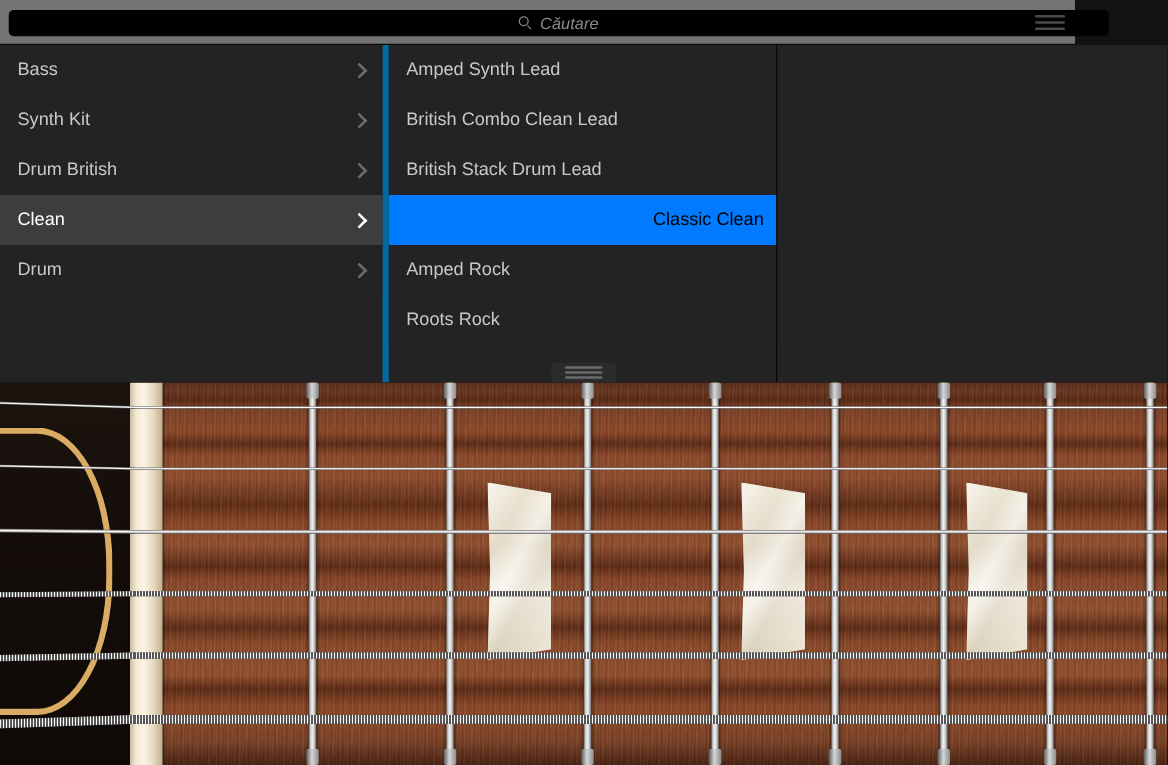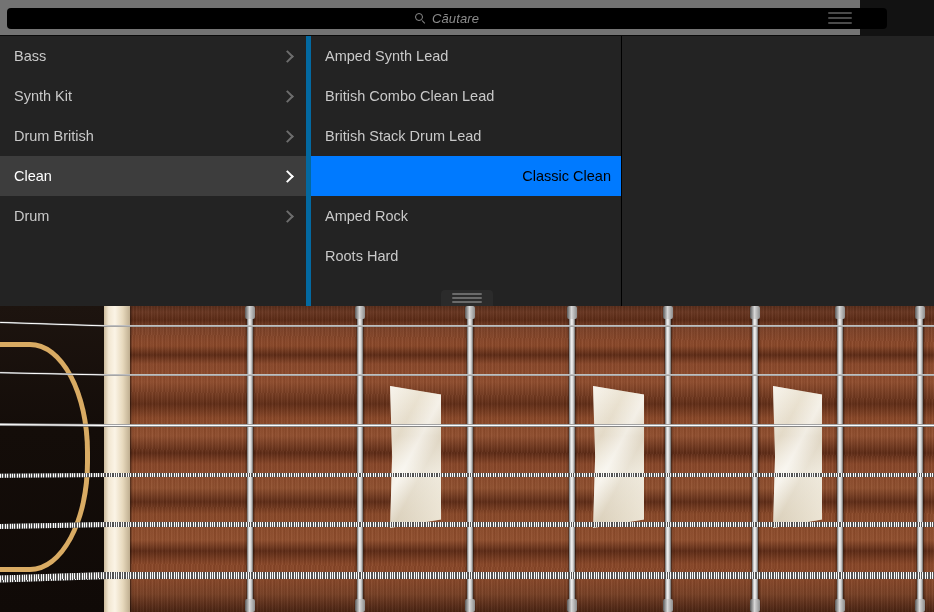--- a/index.html
+++ b/index.html
@@ -242,7 +242,7 @@
         <span class="label">Amped Rock</span>
       </div>
       <div class="browser-row">
-        <span class="label">Roots Hard</span>
+        <span class="label">Roots Rock</span>
       </div>
     </div>
 

